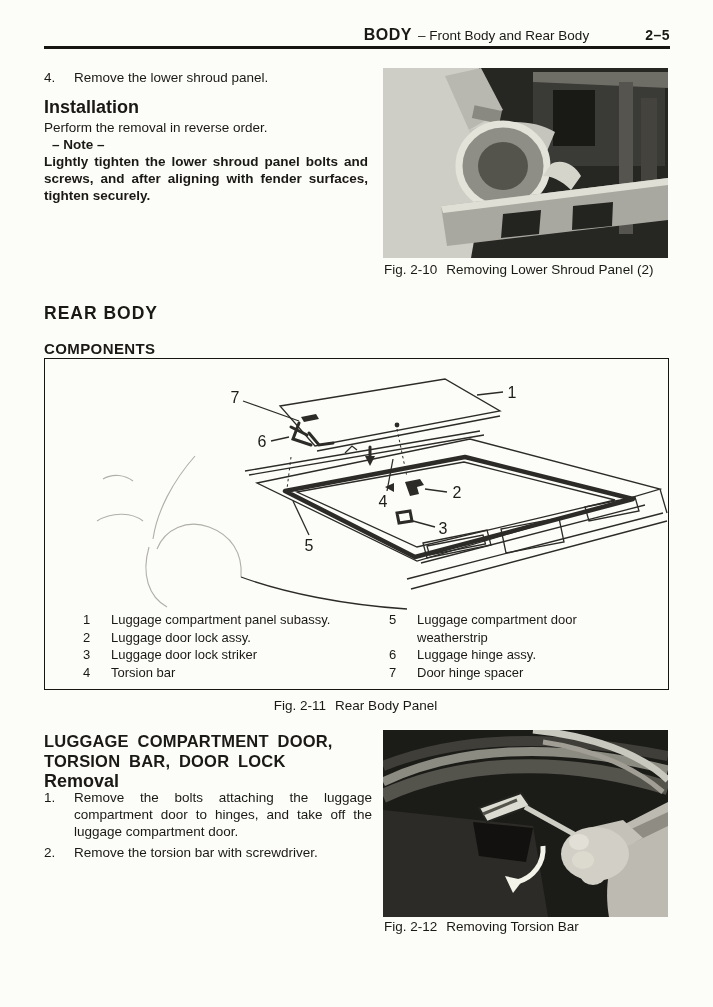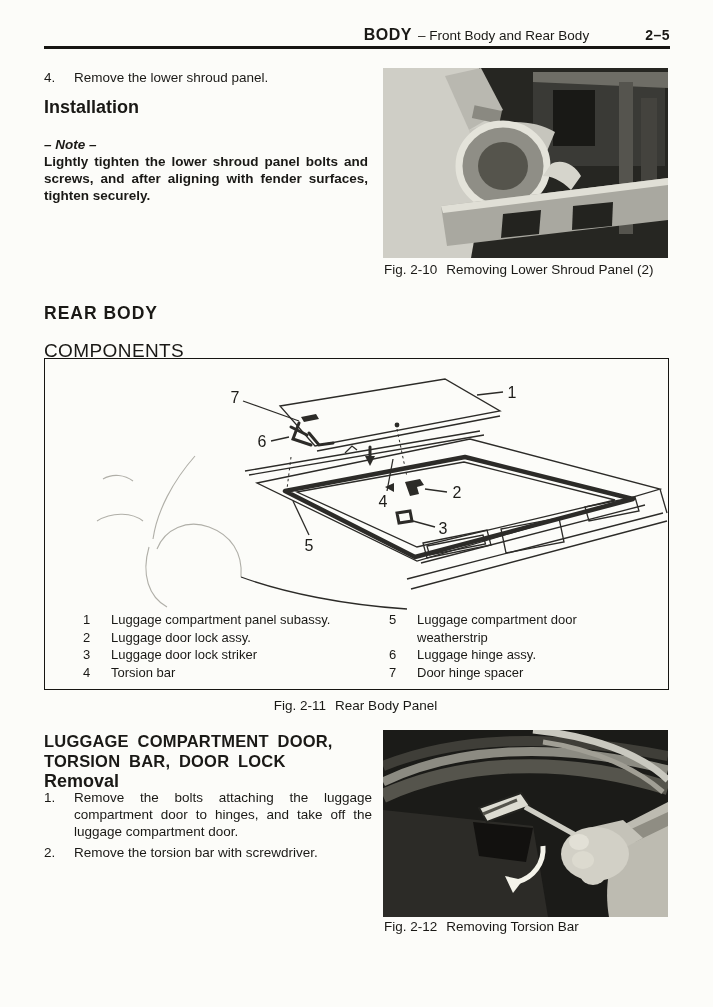--- a/index.html
+++ b/index.html
@@ -68,6 +68,7 @@
     <span>Remove the lower shroud panel.</span>
   </div>
   <div class="abs h-install" style="left:44px;top:97px;">Installation</div>
+  <div class="abs body-txt" style="left:44px;top:119px;width:324px;">Perform the removal in reverse order.</div>
   <div class="abs body-txt bold" style="left:44px;top:136px;font-style:italic;">– Note –</div>
   <div class="abs body-txt bold just" style="left:44px;top:153px;width:324px;">Lightly tighten the lower shroud panel bolts and screws, and after aligning with fender surfaces, tighten securely.</div>
 

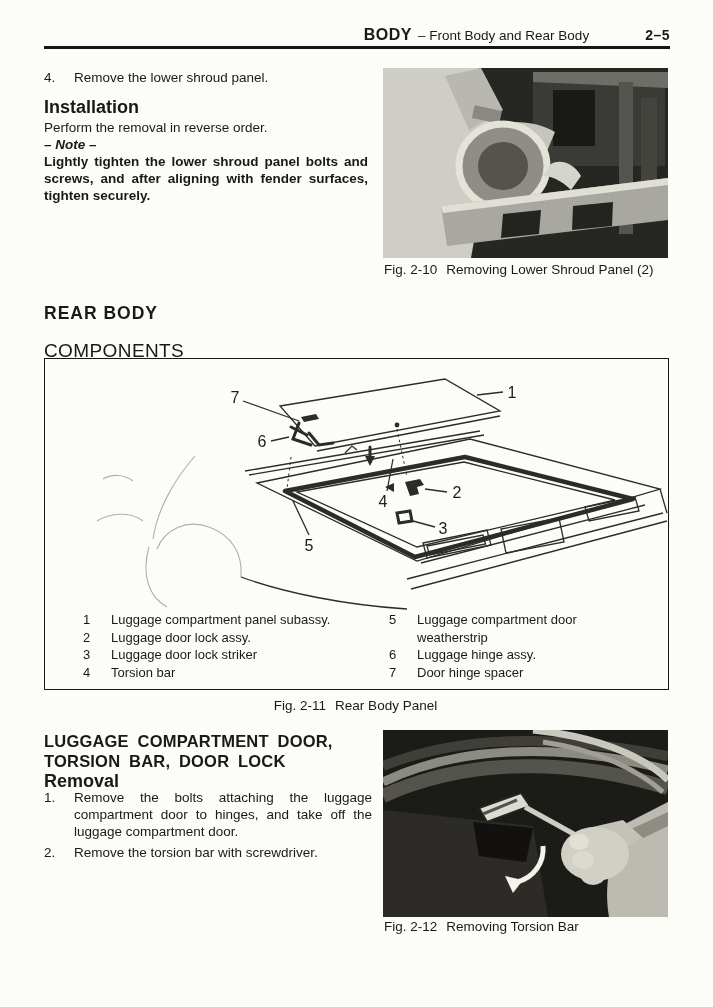--- a/index.html
+++ b/index.html
@@ -69,7 +69,7 @@
   </div>
   <div class="abs h-install" style="left:44px;top:97px;">Installation</div>
   <div class="abs body-txt" style="left:44px;top:119px;width:324px;">Perform the removal in reverse order.</div>
-  <div class="abs body-txt bold" style="left:44px;top:136px;font-style:italic;">– Note –</div>
+  <div class="abs body-txt bold" style="left:52px;top:136px;">– Note –</div>
   <div class="abs body-txt bold just" style="left:44px;top:153px;width:324px;">Lightly tighten the lower shroud panel bolts and screws, and after aligning with fender surfaces, tighten securely.</div>
 
   <div class="abs photo" style="left:383px;top:68px;width:285px;height:190px;">

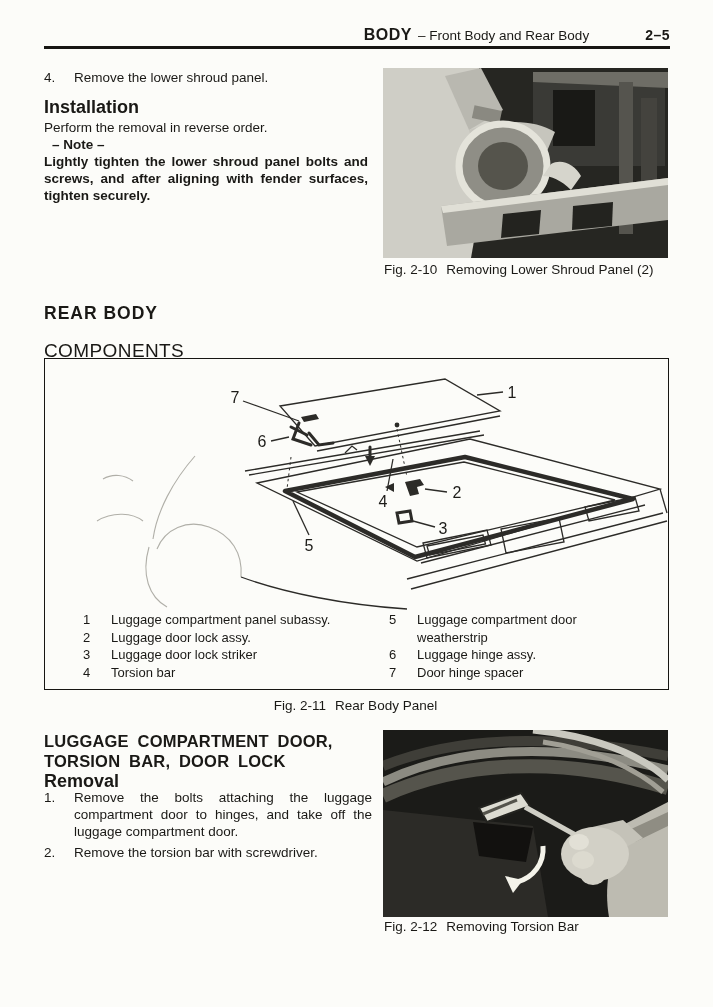--- a/index.html
+++ b/index.html
@@ -23,7 +23,7 @@
   .bold{font-weight:bold;}
   .h-install{font-size:18px;font-weight:bold;}
   .h-rear{font-size:17.5px;font-weight:bold;letter-spacing:1px;}
-  .h-comp{font-size:19px;font-weight:normal;letter-spacing:.4px;}
+  .h-comp{font-size:15px;font-weight:bold;letter-spacing:.4px;}
   .h-lug{font-size:16.5px;font-weight:bold;line-height:20px;word-spacing:4px;letter-spacing:.2px;}
   .h-removal{font-size:18px;font-weight:bold;}
   .caption{font-size:13.5px;white-space:nowrap;}

